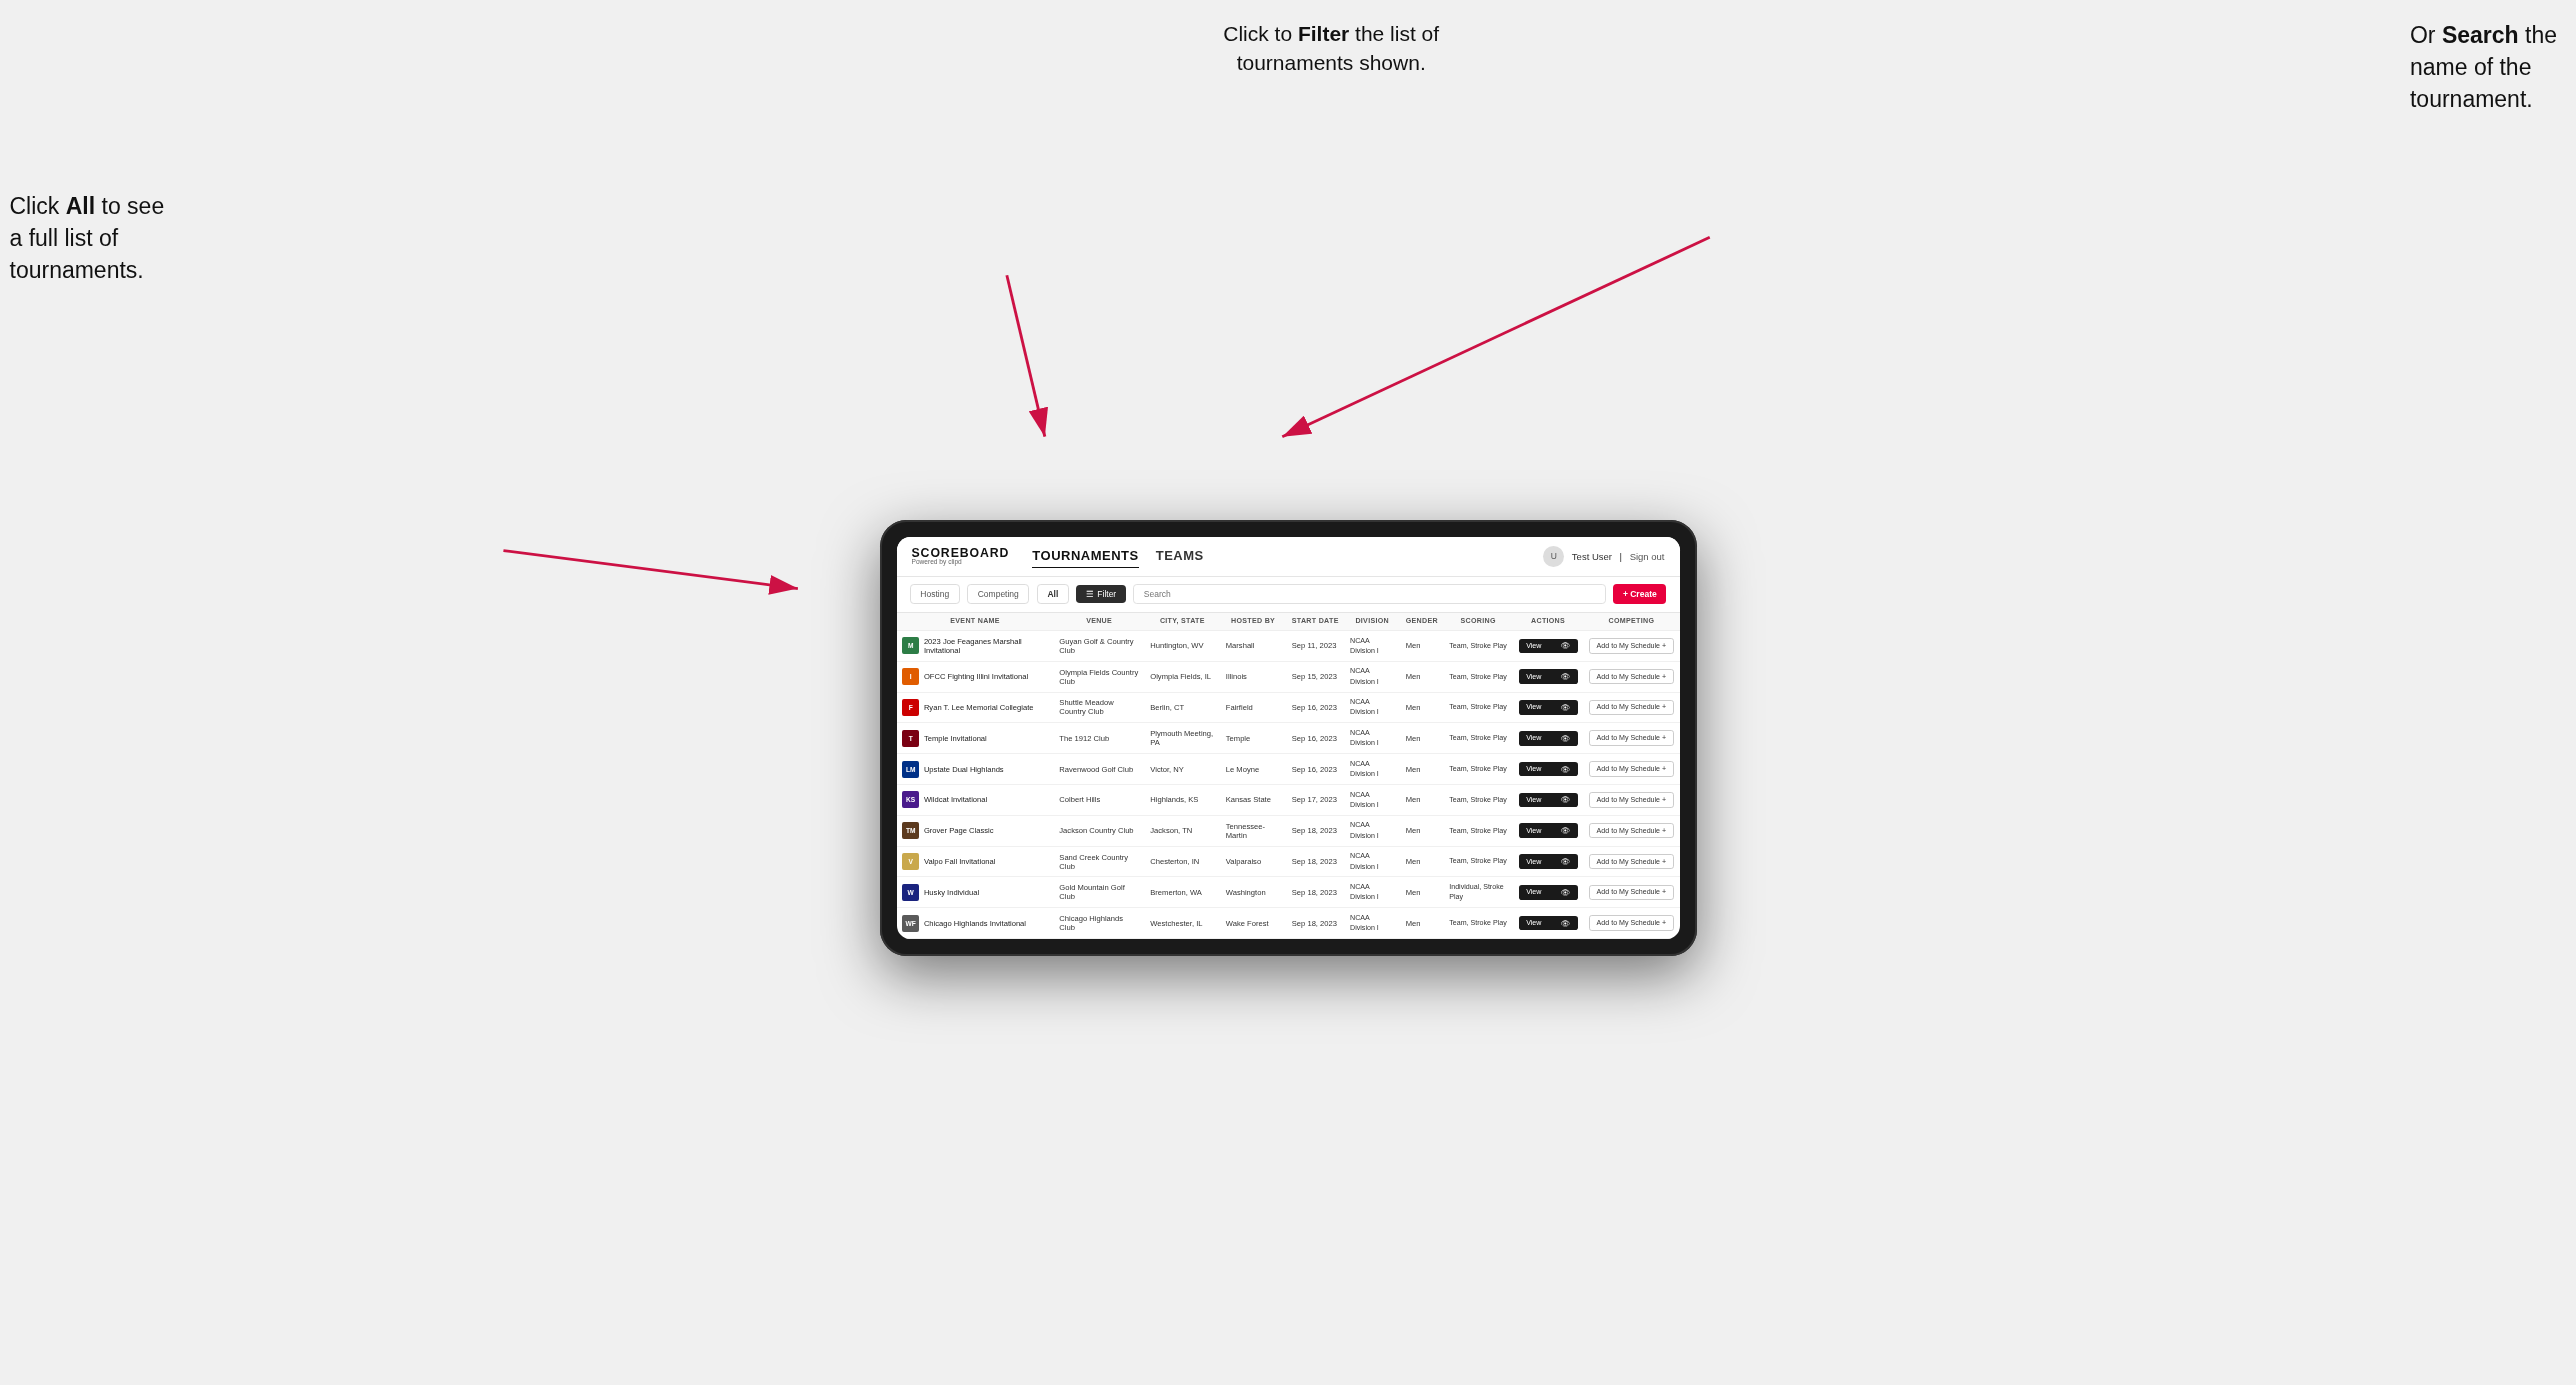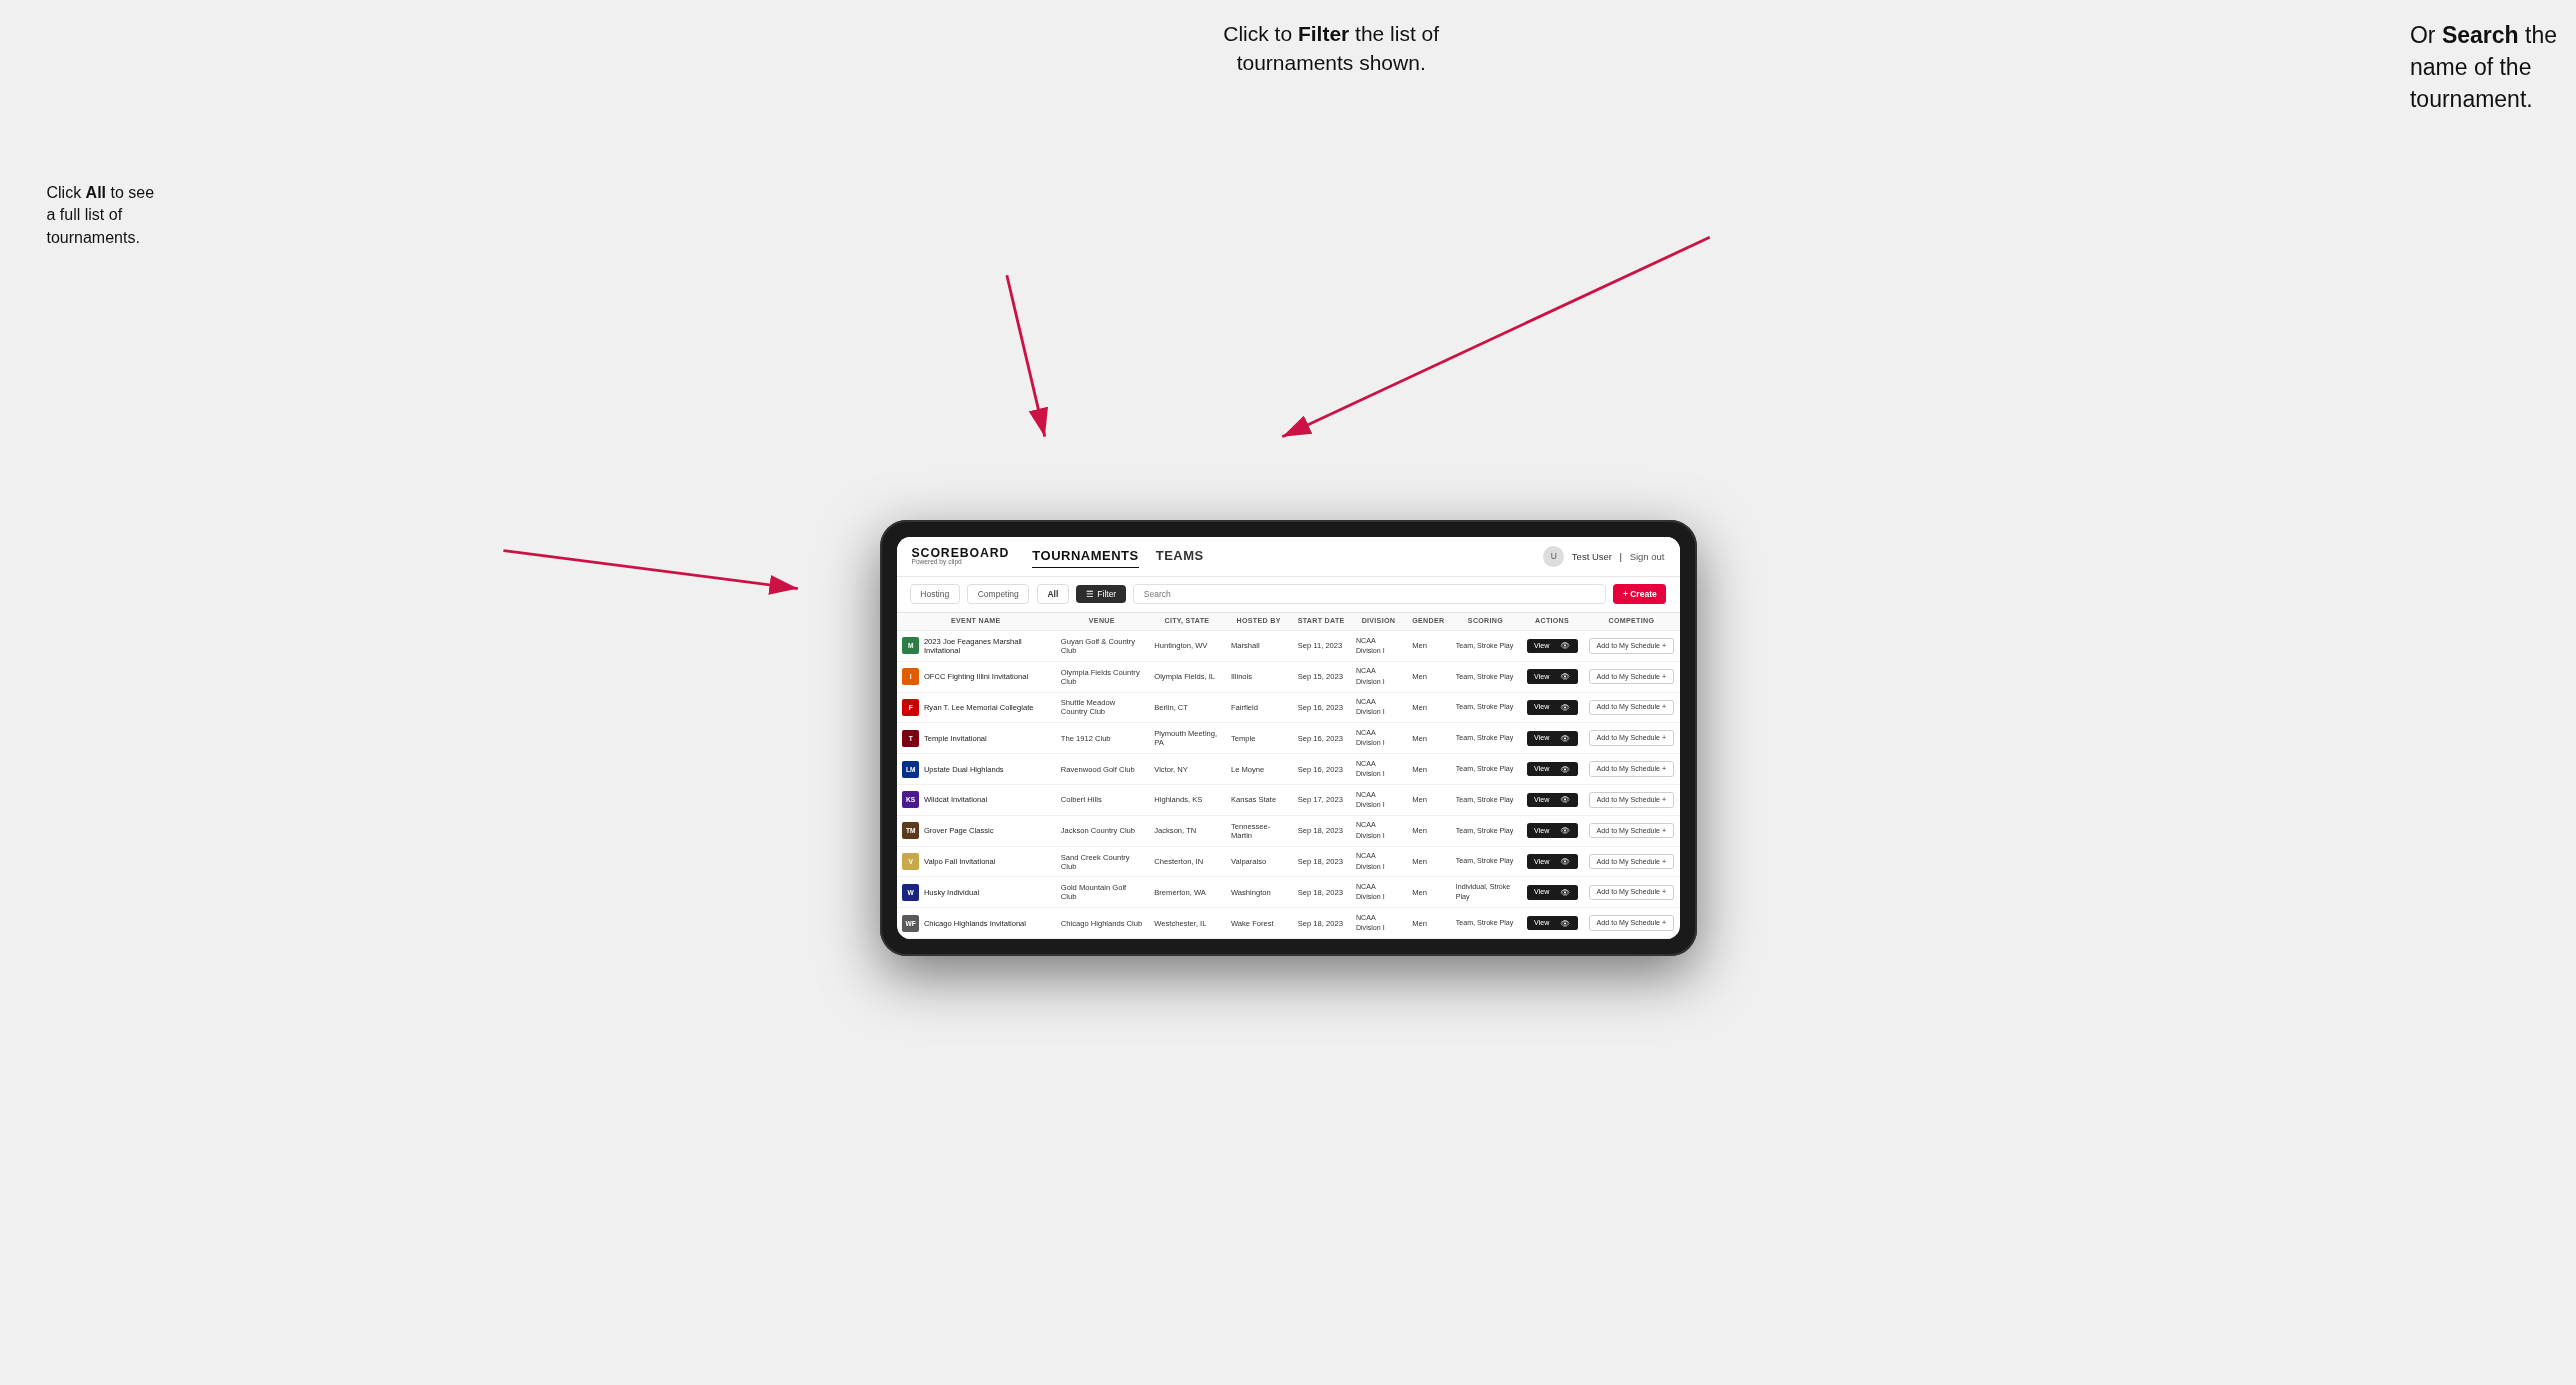--- a/index.html
+++ b/index.html
@@ -36,9 +36,8 @@
     }
     .ann-left {
       left: 9.5px;
-      top: 182px;
-      font-size: 16px;
-      margin-left: 37px;
+      top: 190px;
+      font-size: 23px;
     }
 
     .arrow-svg {

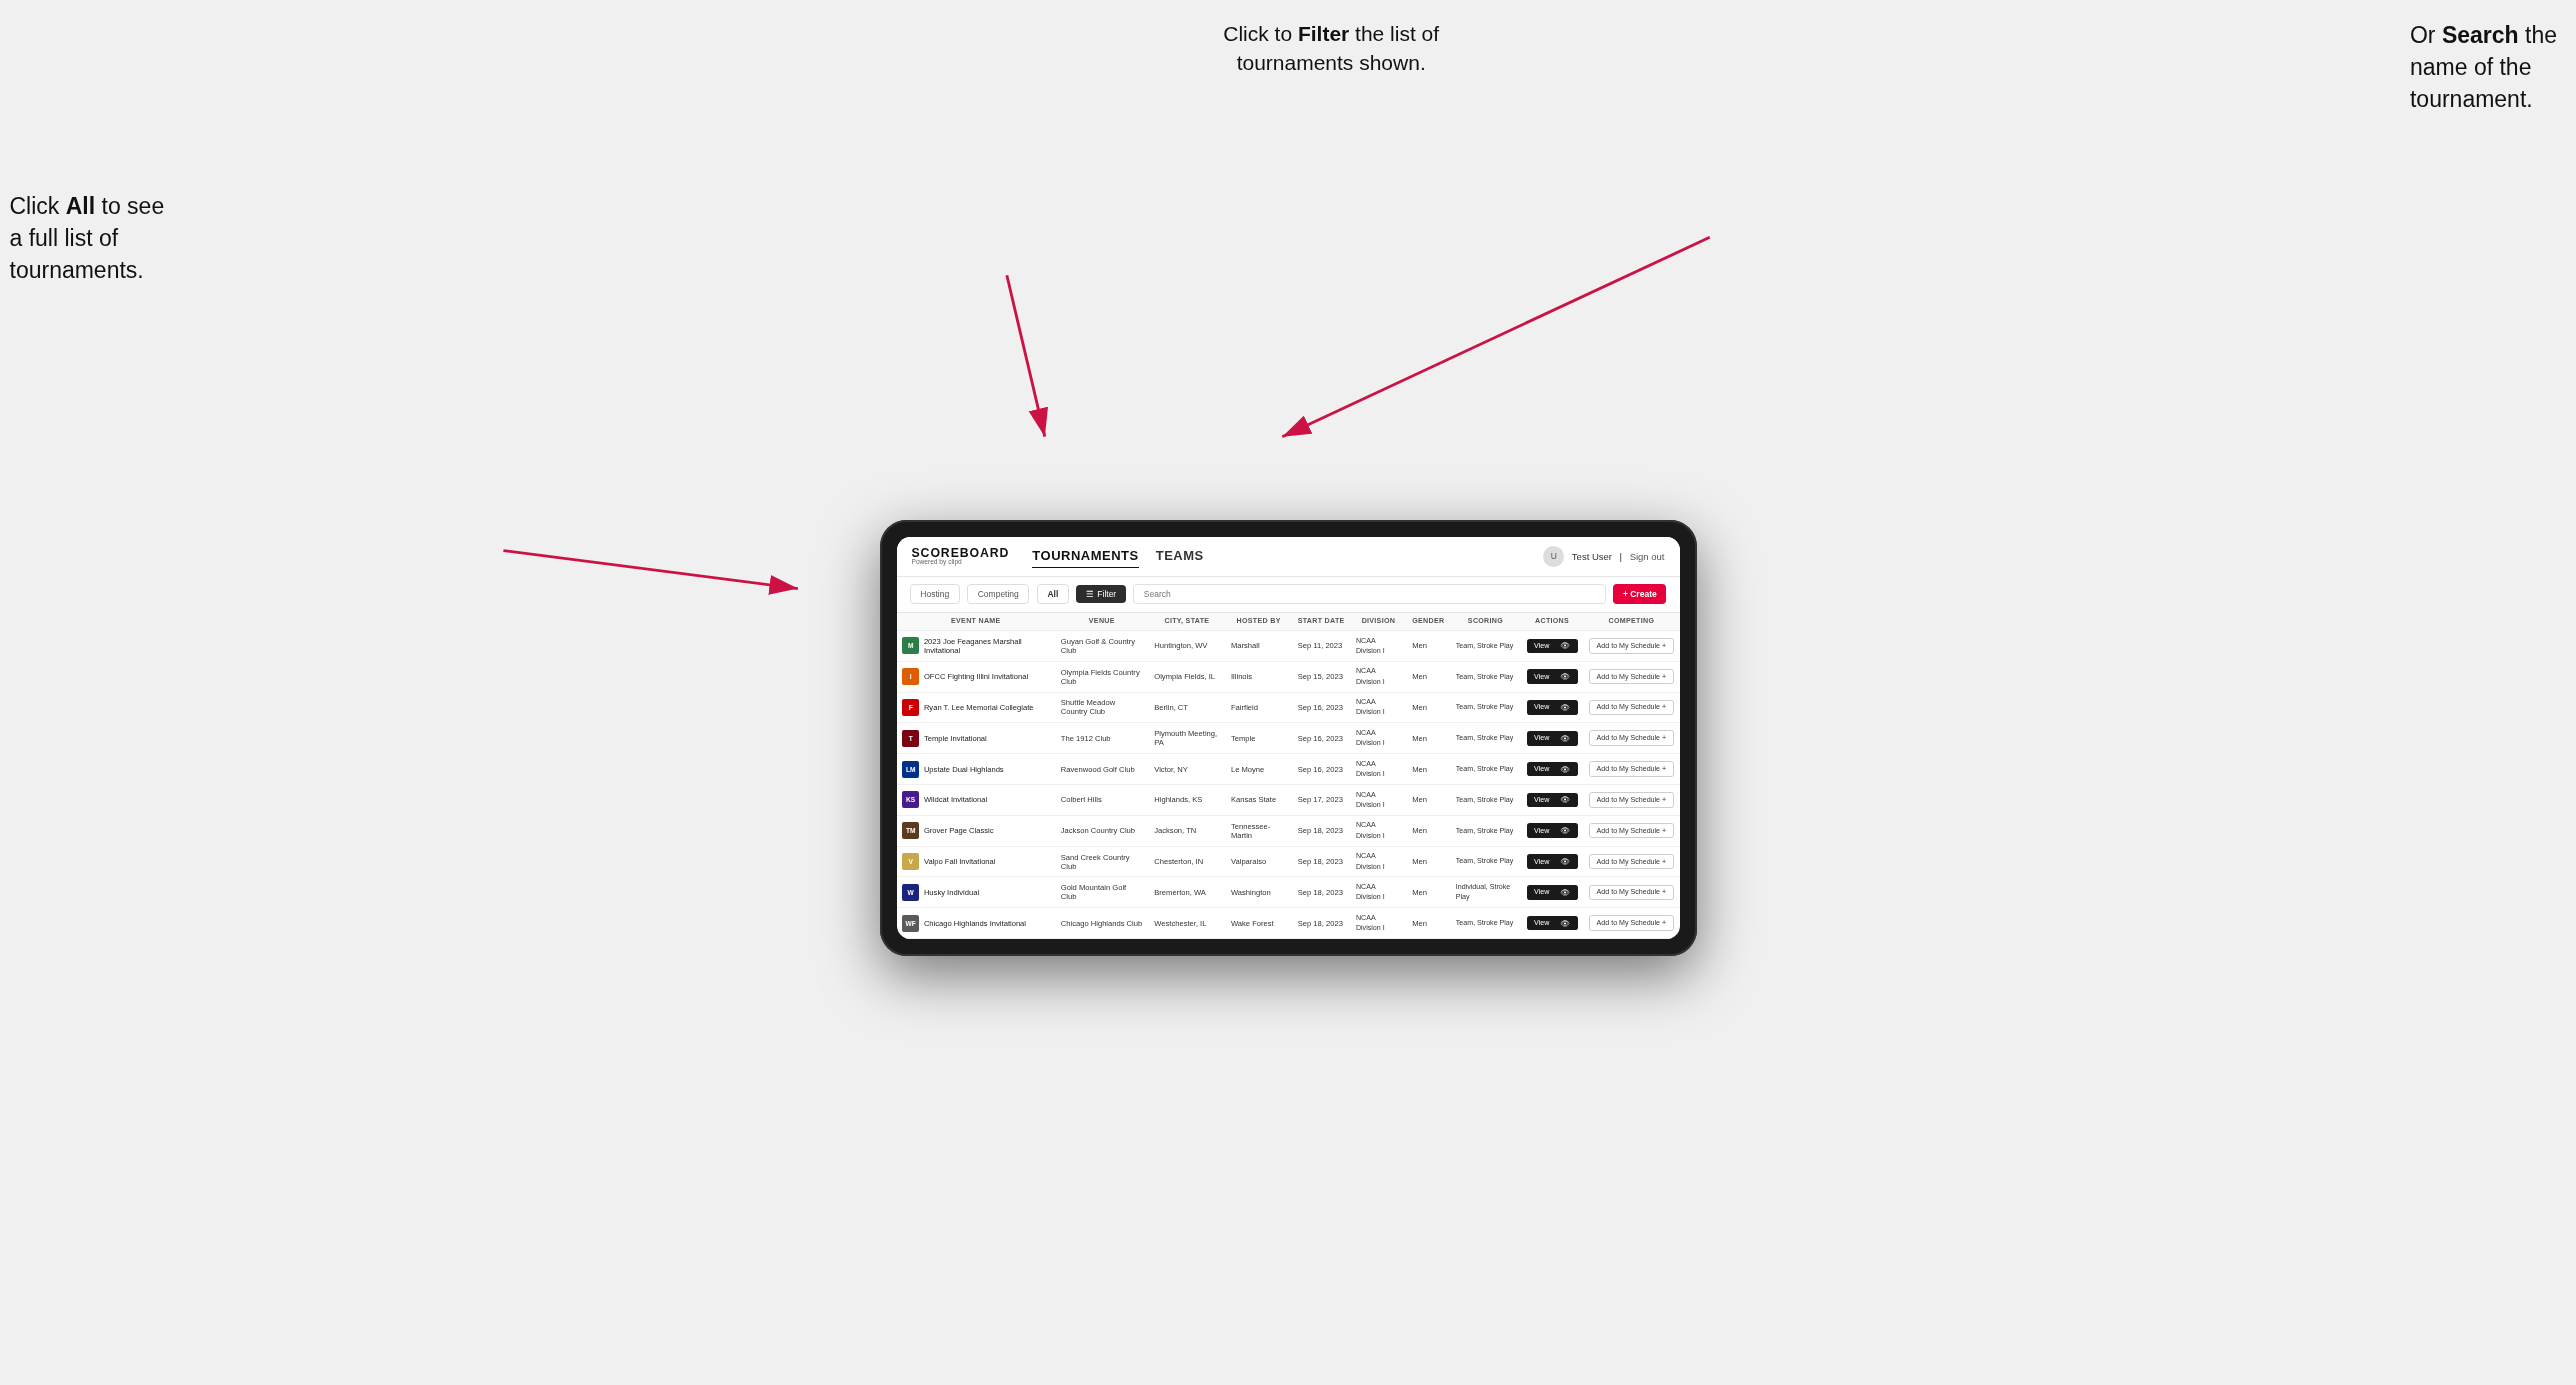--- a/index.html
+++ b/index.html
@@ -253,7 +253,7 @@
     .view-btn {
       display: flex;
       align-items: center;
-      gap: 11px;
+      gap: 19px;
       padding: 2.8px 7.6px;
       background: #1a1a1a;
       color: #fff;

